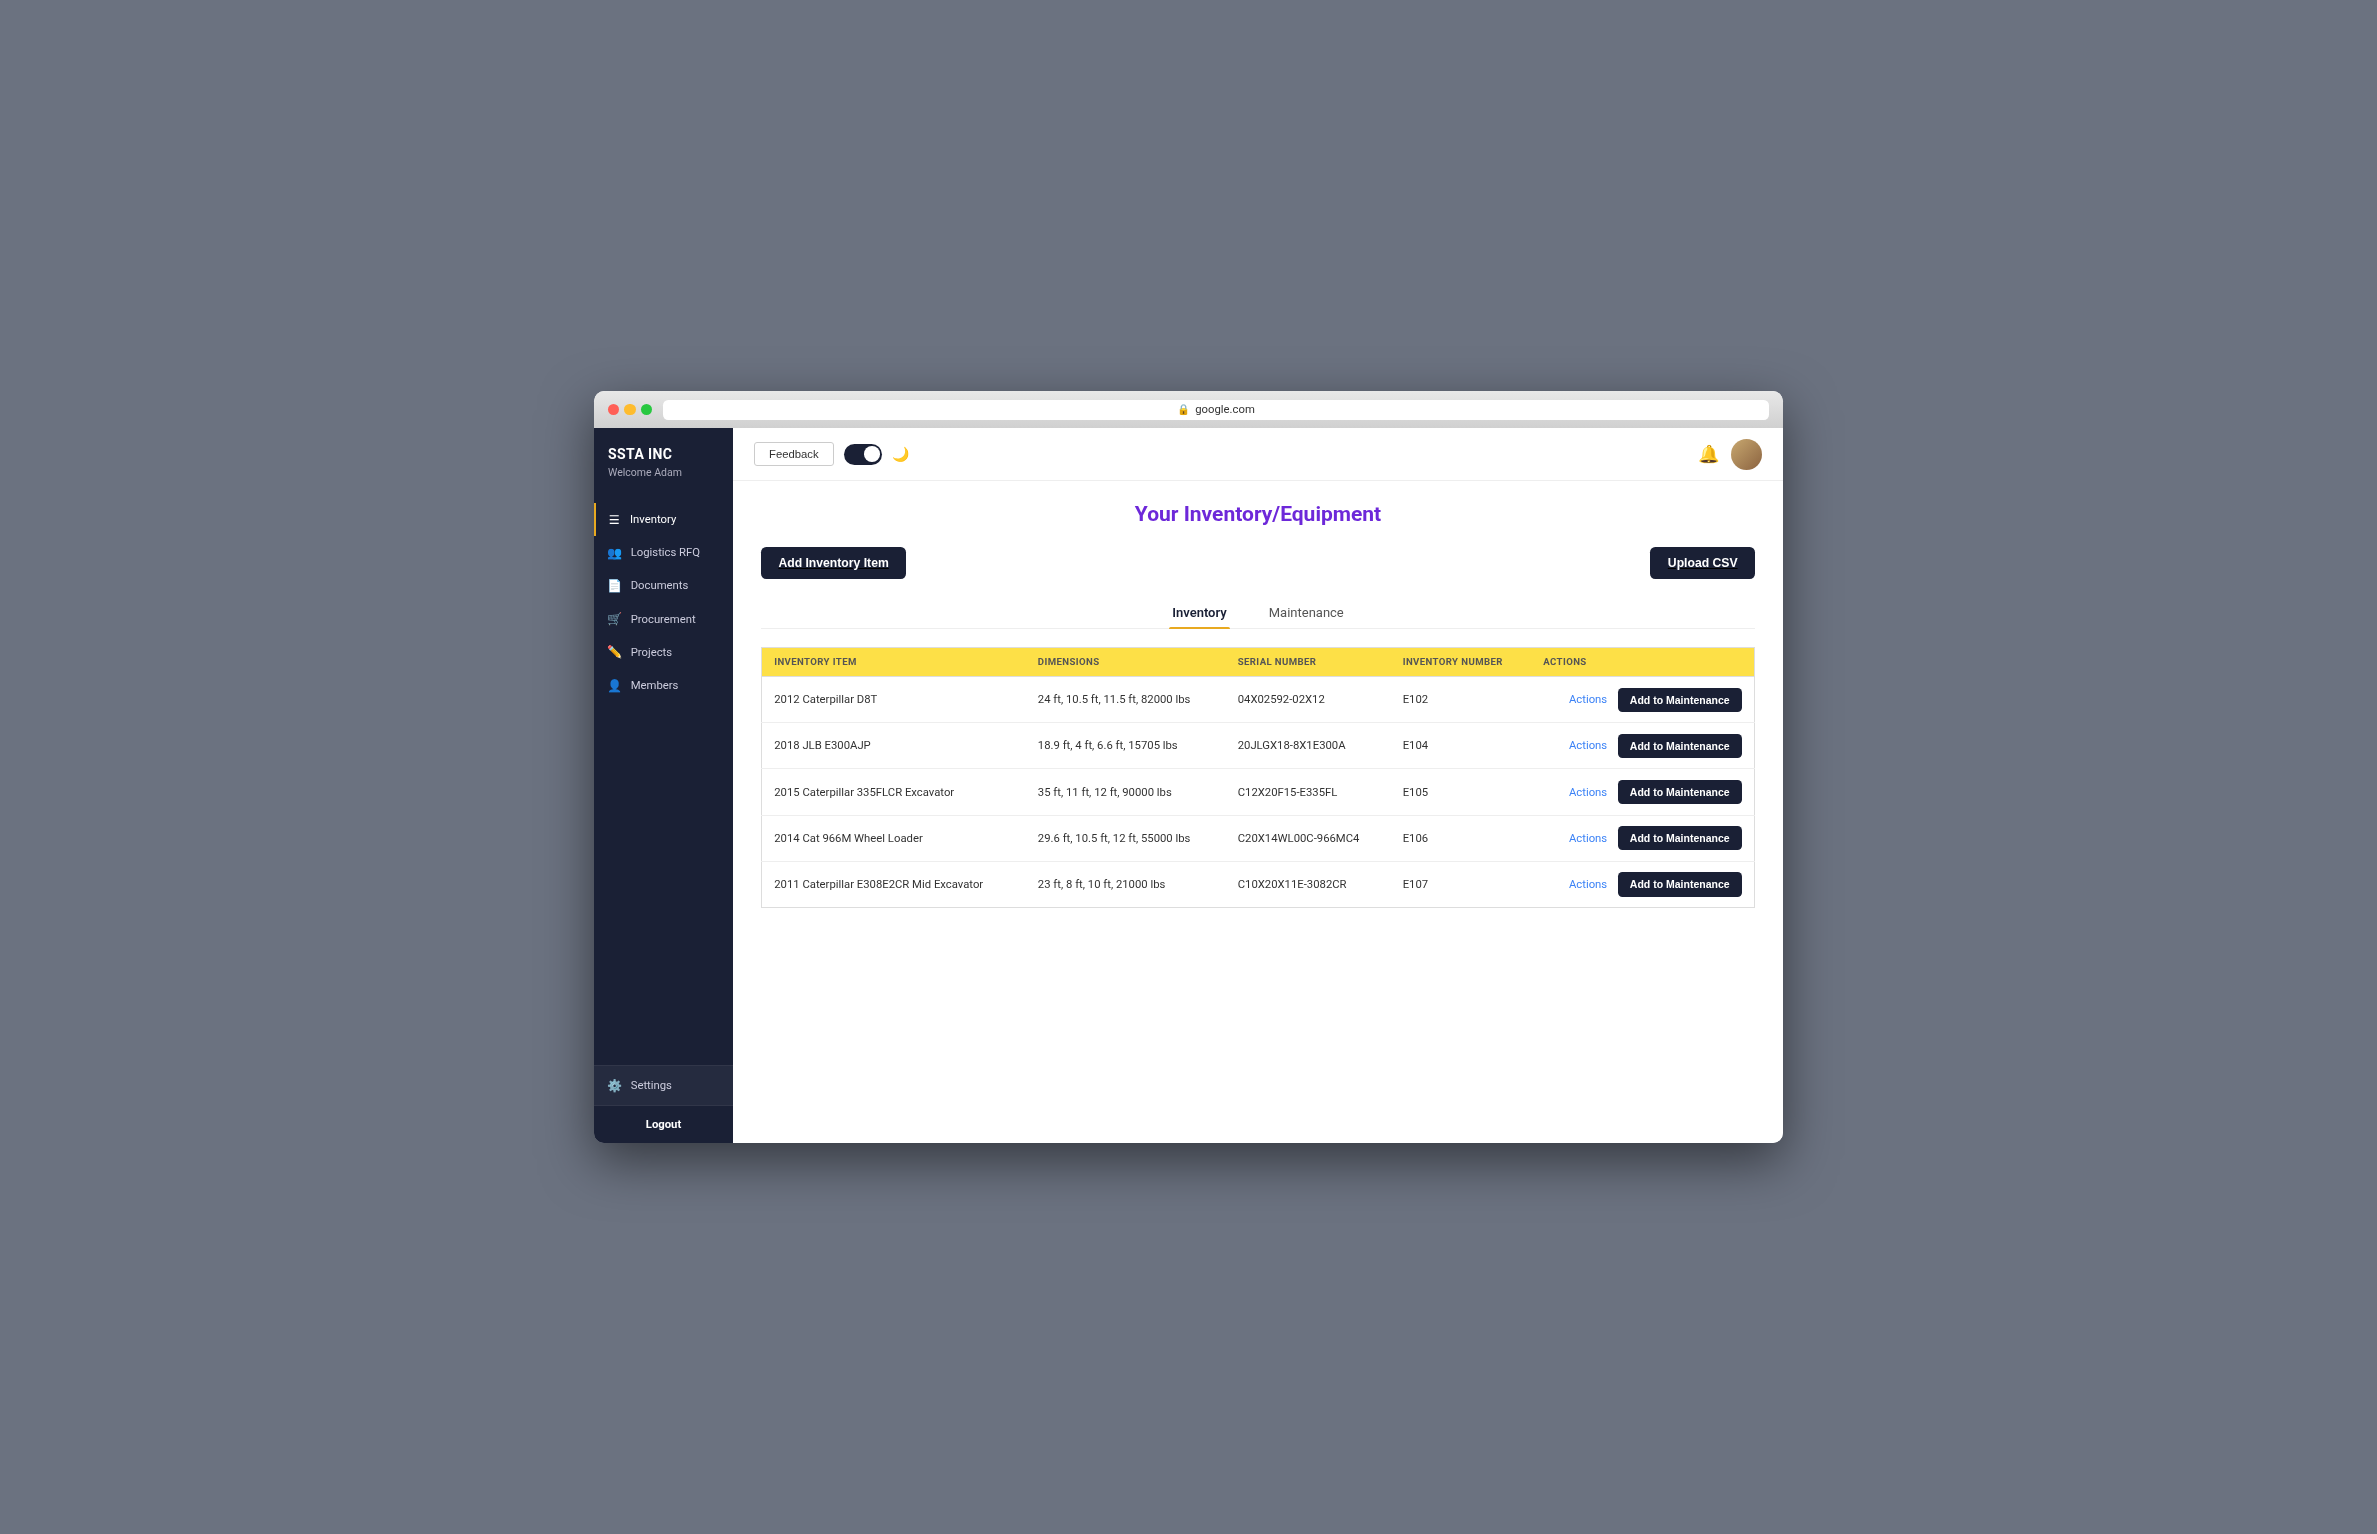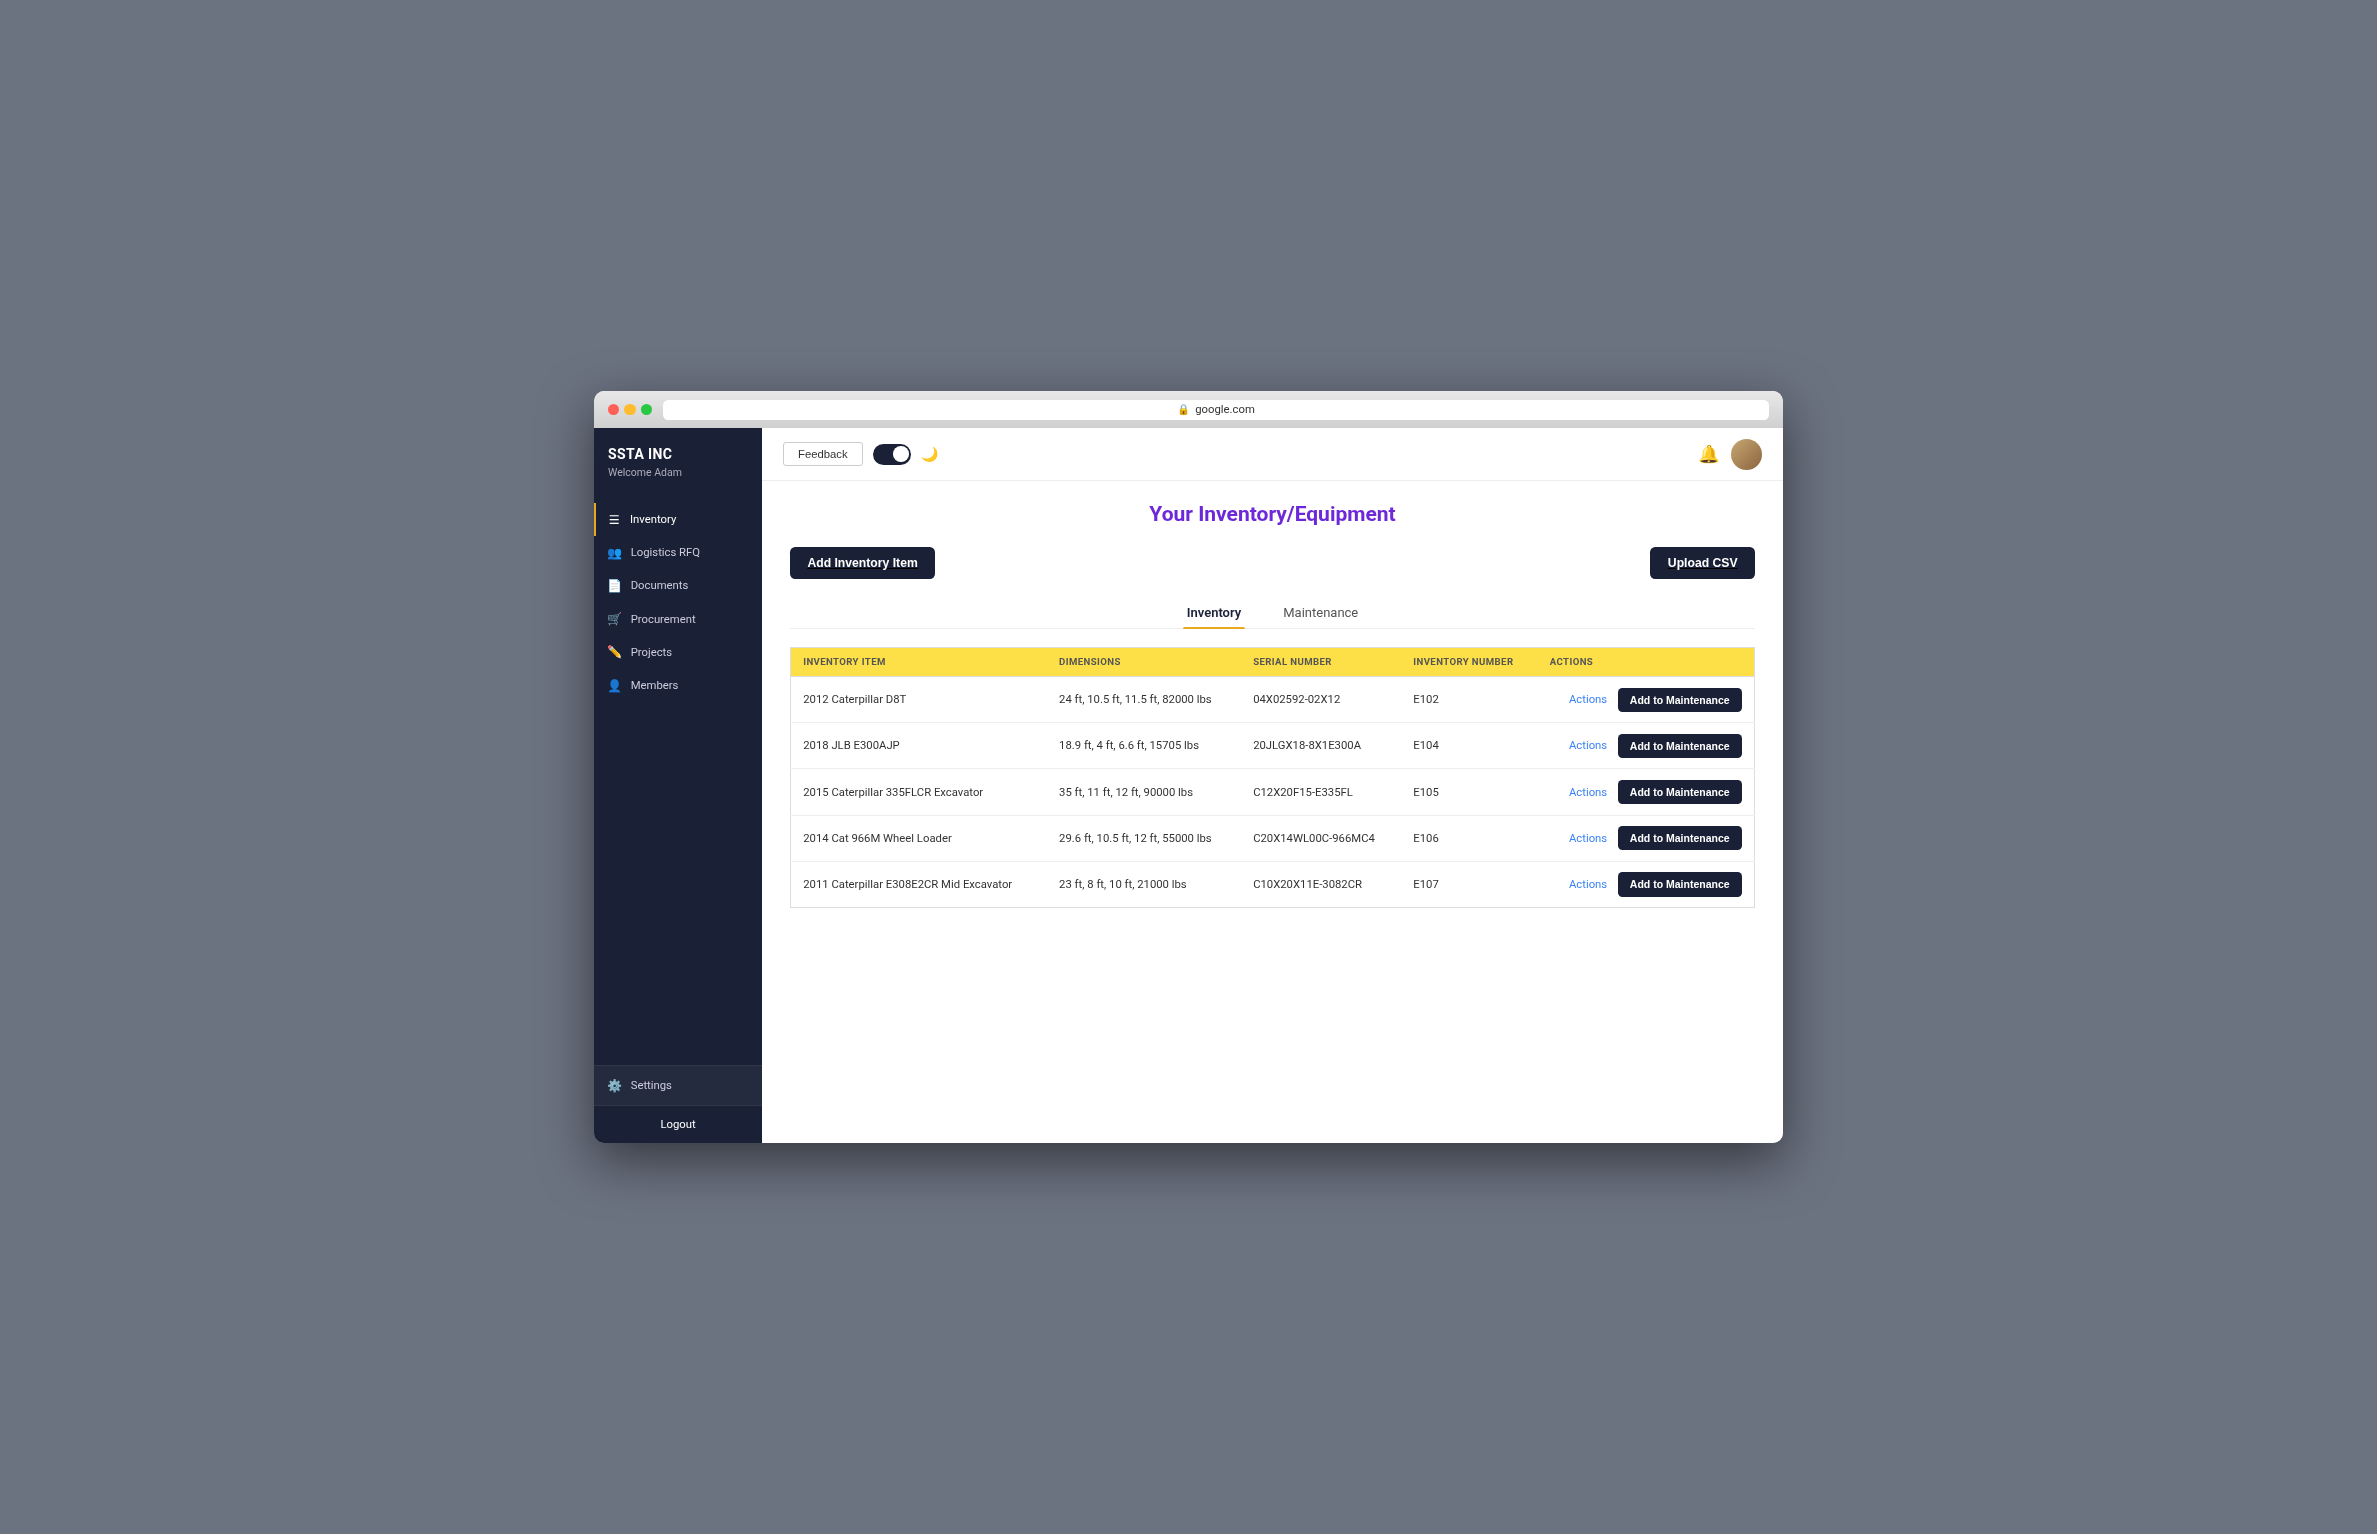--- a/index.html
+++ b/index.html
@@ -68,7 +68,7 @@
 
     
     .sidebar {
-      width: 168px;
+      width: 139px;
       background: #1a2035;
       color: #fff;
       display: flex;

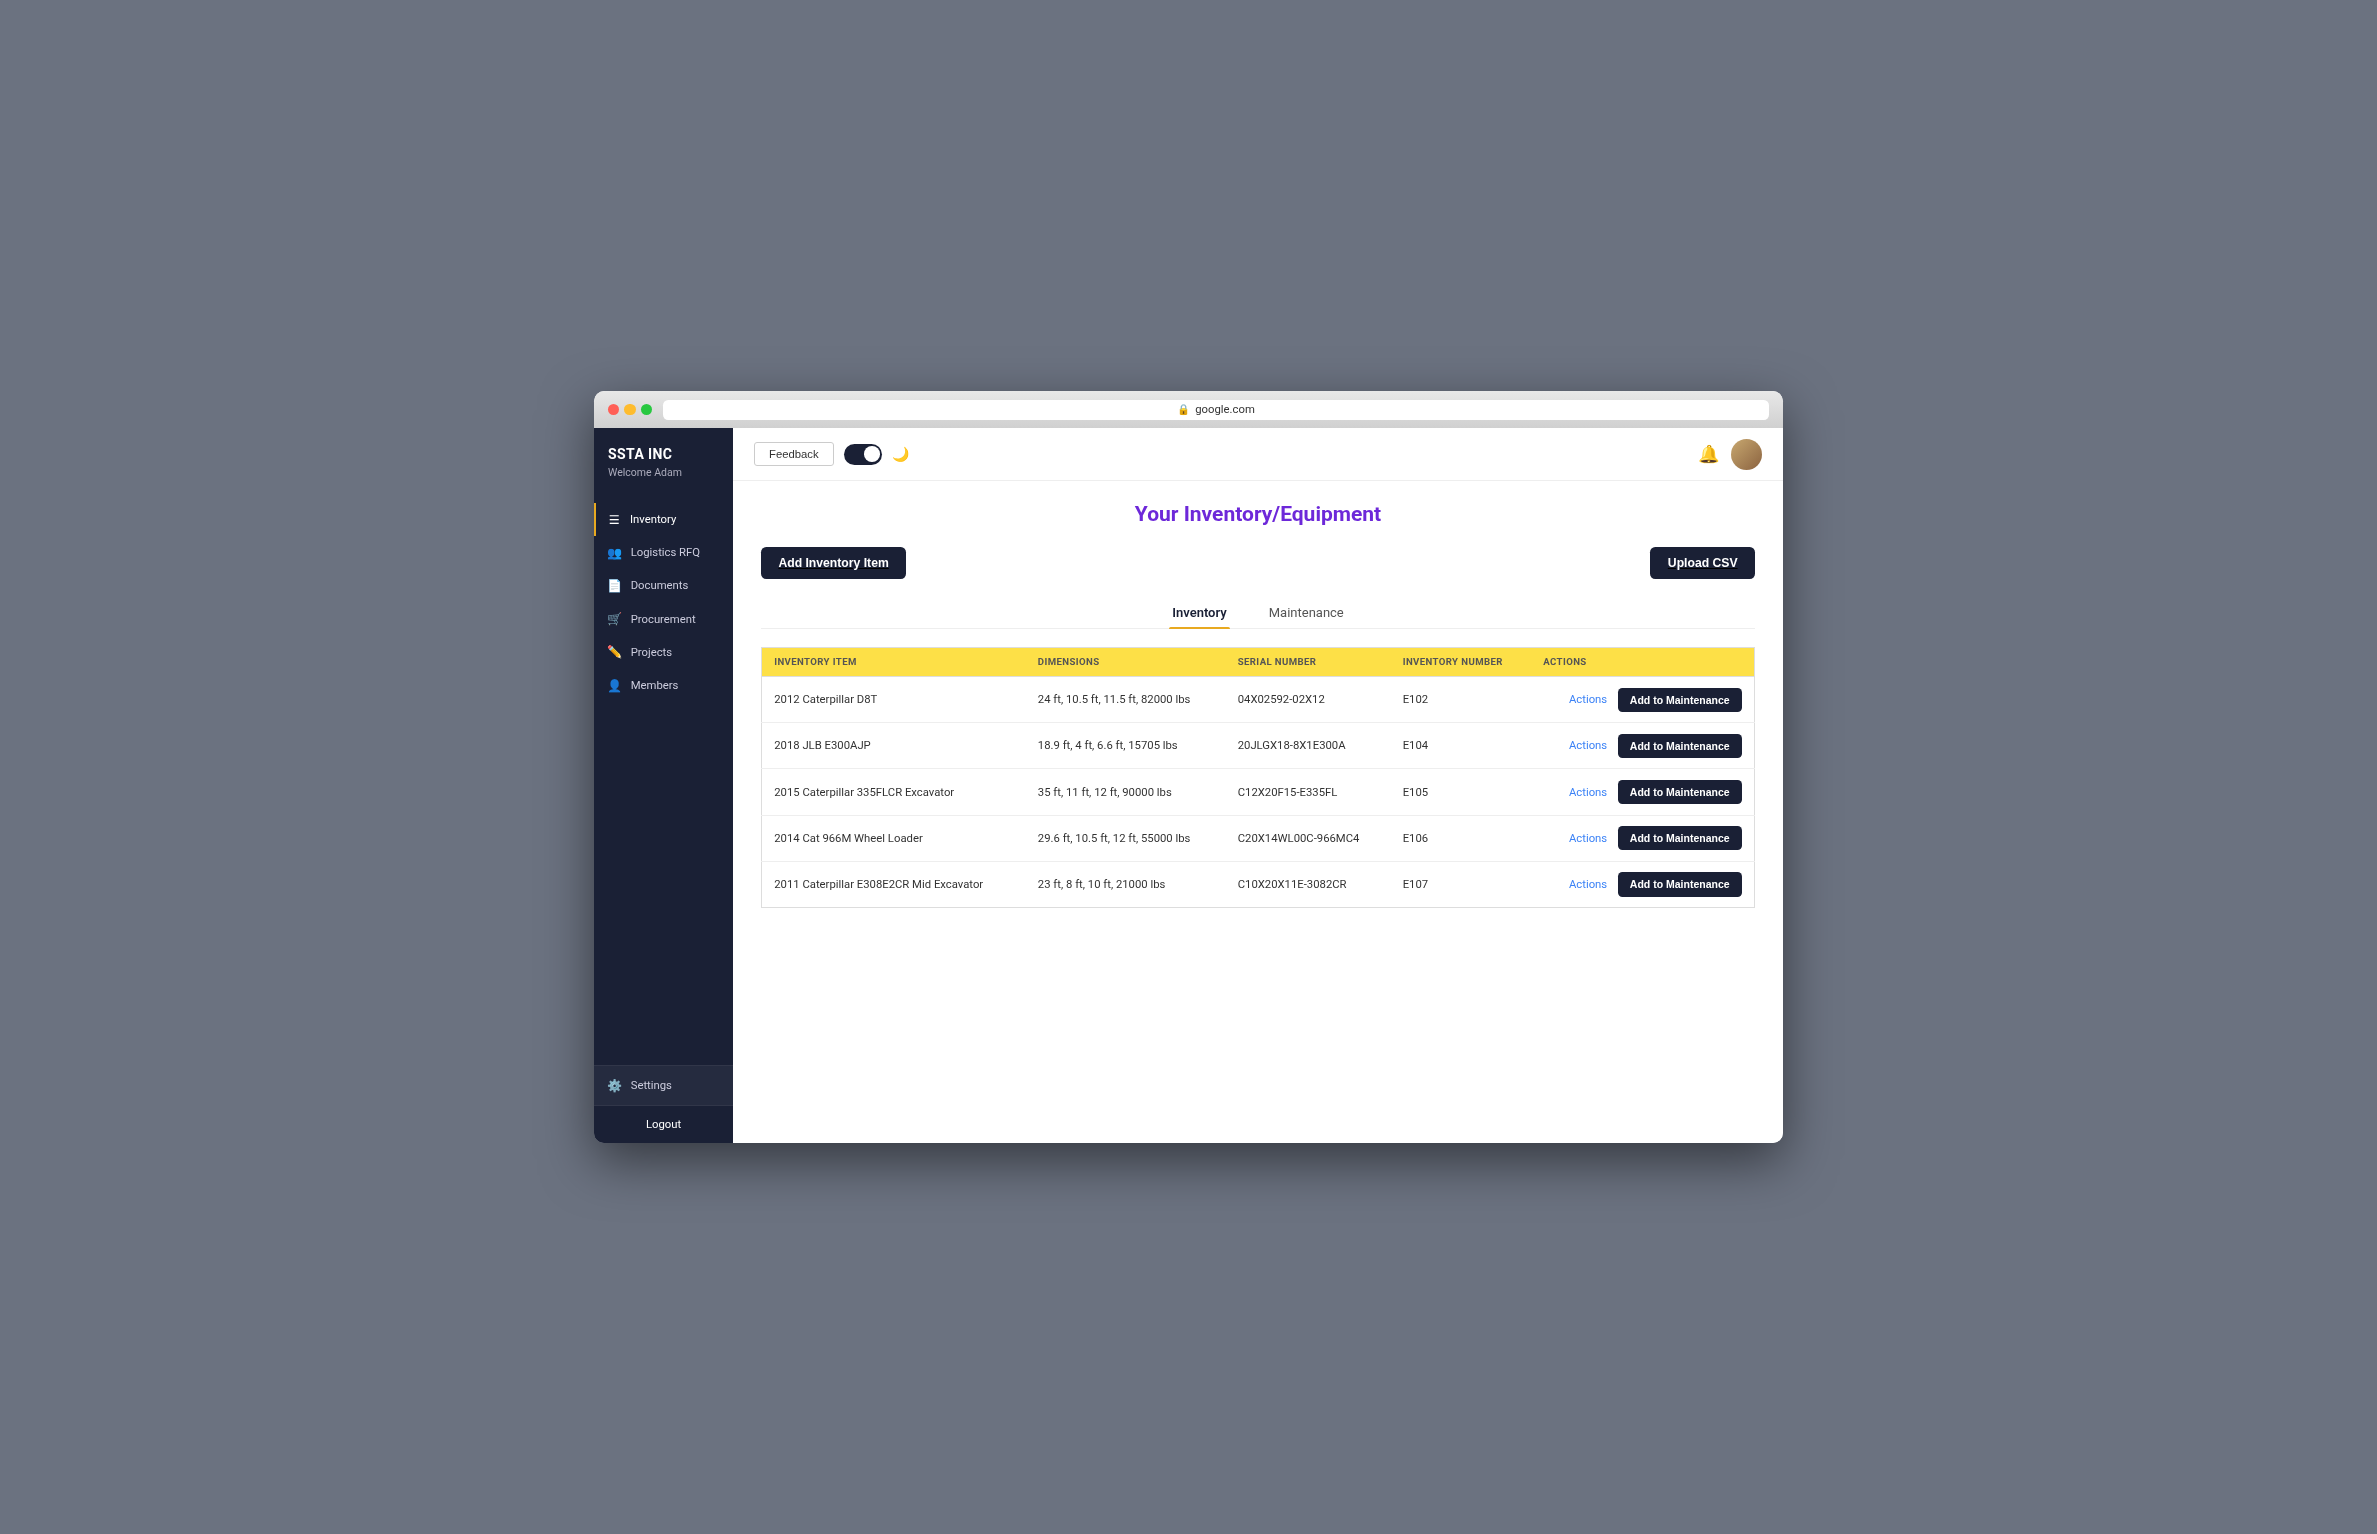--- a/index.html
+++ b/index.html
@@ -145,7 +145,7 @@
       justify-content: center;
       padding: 12.2px 14px;
       font-size: 11.3px;
-      font-weight: 400;
+      font-weight: 700;
       color: #fff;
       cursor: pointer;
       background: #1a2035;

